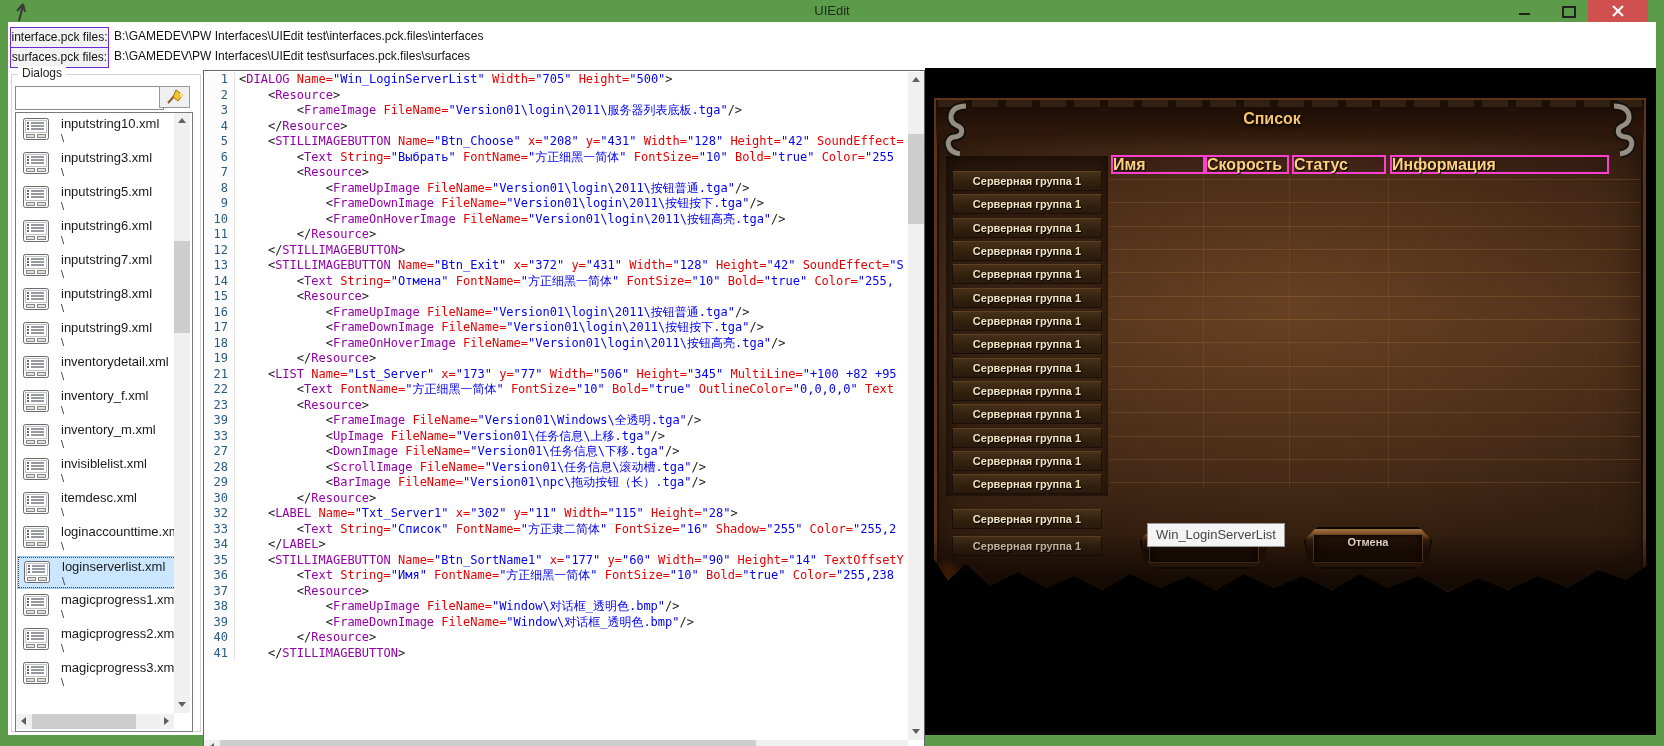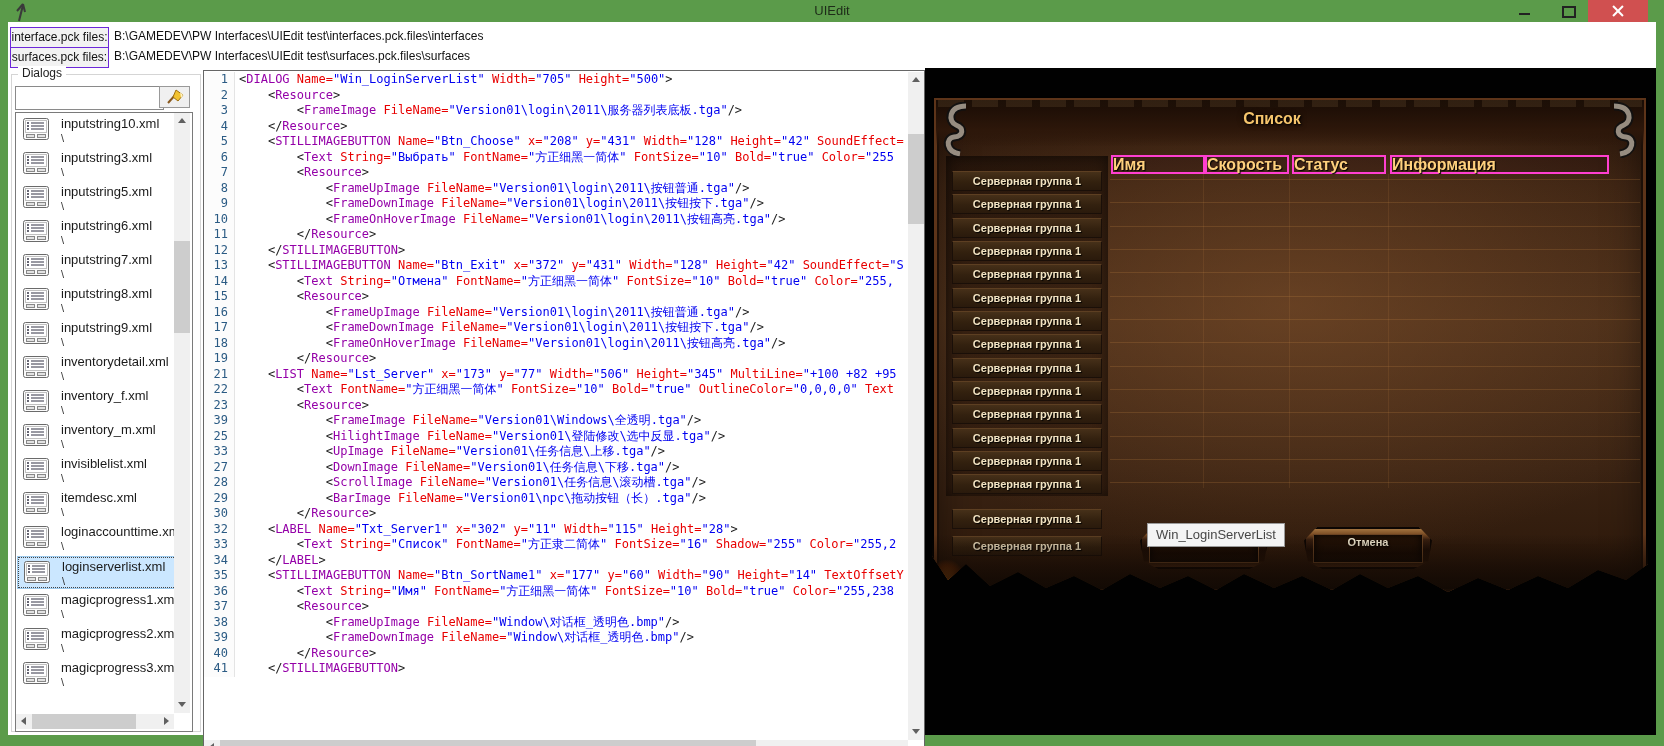--- a/index.html
+++ b/index.html
@@ -457,7 +457,6 @@
           <div class="cl"><span class="ln">22</span><span class="ct"><i class="p">        </i><i class="b">&lt;</i><i class="t">Text</i><i class="p"> </i><i class="a">FontName=</i><i class="s">"方正细黑一简体"</i><i class="p"> </i><i class="a">FontSize=</i><i class="s">"10"</i><i class="p"> </i><i class="a">Bold=</i><i class="s">"true"</i><i class="p"> </i><i class="a">OutlineColor=</i><i class="s">"0,0,0,0"</i><i class="p"> </i><i class="a">Text</i></span></div>
           <div class="cl"><span class="ln">23</span><span class="ct"><i class="p">        </i><i class="b">&lt;</i><i class="t">Resource</i><i class="b">&gt;</i></span></div>
           <div class="cl"><span class="ln">39</span><span class="ct"><i class="p">            </i><i class="b">&lt;</i><i class="t">FrameImage</i><i class="p"> </i><i class="a">FileName=</i><i class="s">"Version01\Windows\全透明.tga"</i><i class="b">/&gt;</i></span></div>
-          <div class="cl"><span class="ln">25</span><span class="ct"><i class="p">            </i><i class="b">&lt;</i><i class="t">HilightImage</i><i class="p"> </i><i class="a">FileName=</i><i class="s">"Version01\登陆修改\选中反显.tga"</i><i class="b">/&gt;</i></span></div>
           <div class="cl"><span class="ln">33</span><span class="ct"><i class="p">            </i><i class="b">&lt;</i><i class="t">UpImage</i><i class="p"> </i><i class="a">FileName=</i><i class="s">"Version01\任务信息\上移.tga"</i><i class="b">/&gt;</i></span></div>
           <div class="cl"><span class="ln">27</span><span class="ct"><i class="p">            </i><i class="b">&lt;</i><i class="t">DownImage</i><i class="p"> </i><i class="a">FileName=</i><i class="s">"Version01\任务信息\下移.tga"</i><i class="b">/&gt;</i></span></div>
           <div class="cl"><span class="ln">28</span><span class="ct"><i class="p">            </i><i class="b">&lt;</i><i class="t">ScrollImage</i><i class="p"> </i><i class="a">FileName=</i><i class="s">"Version01\任务信息\滚动槽.tga"</i><i class="b">/&gt;</i></span></div>

